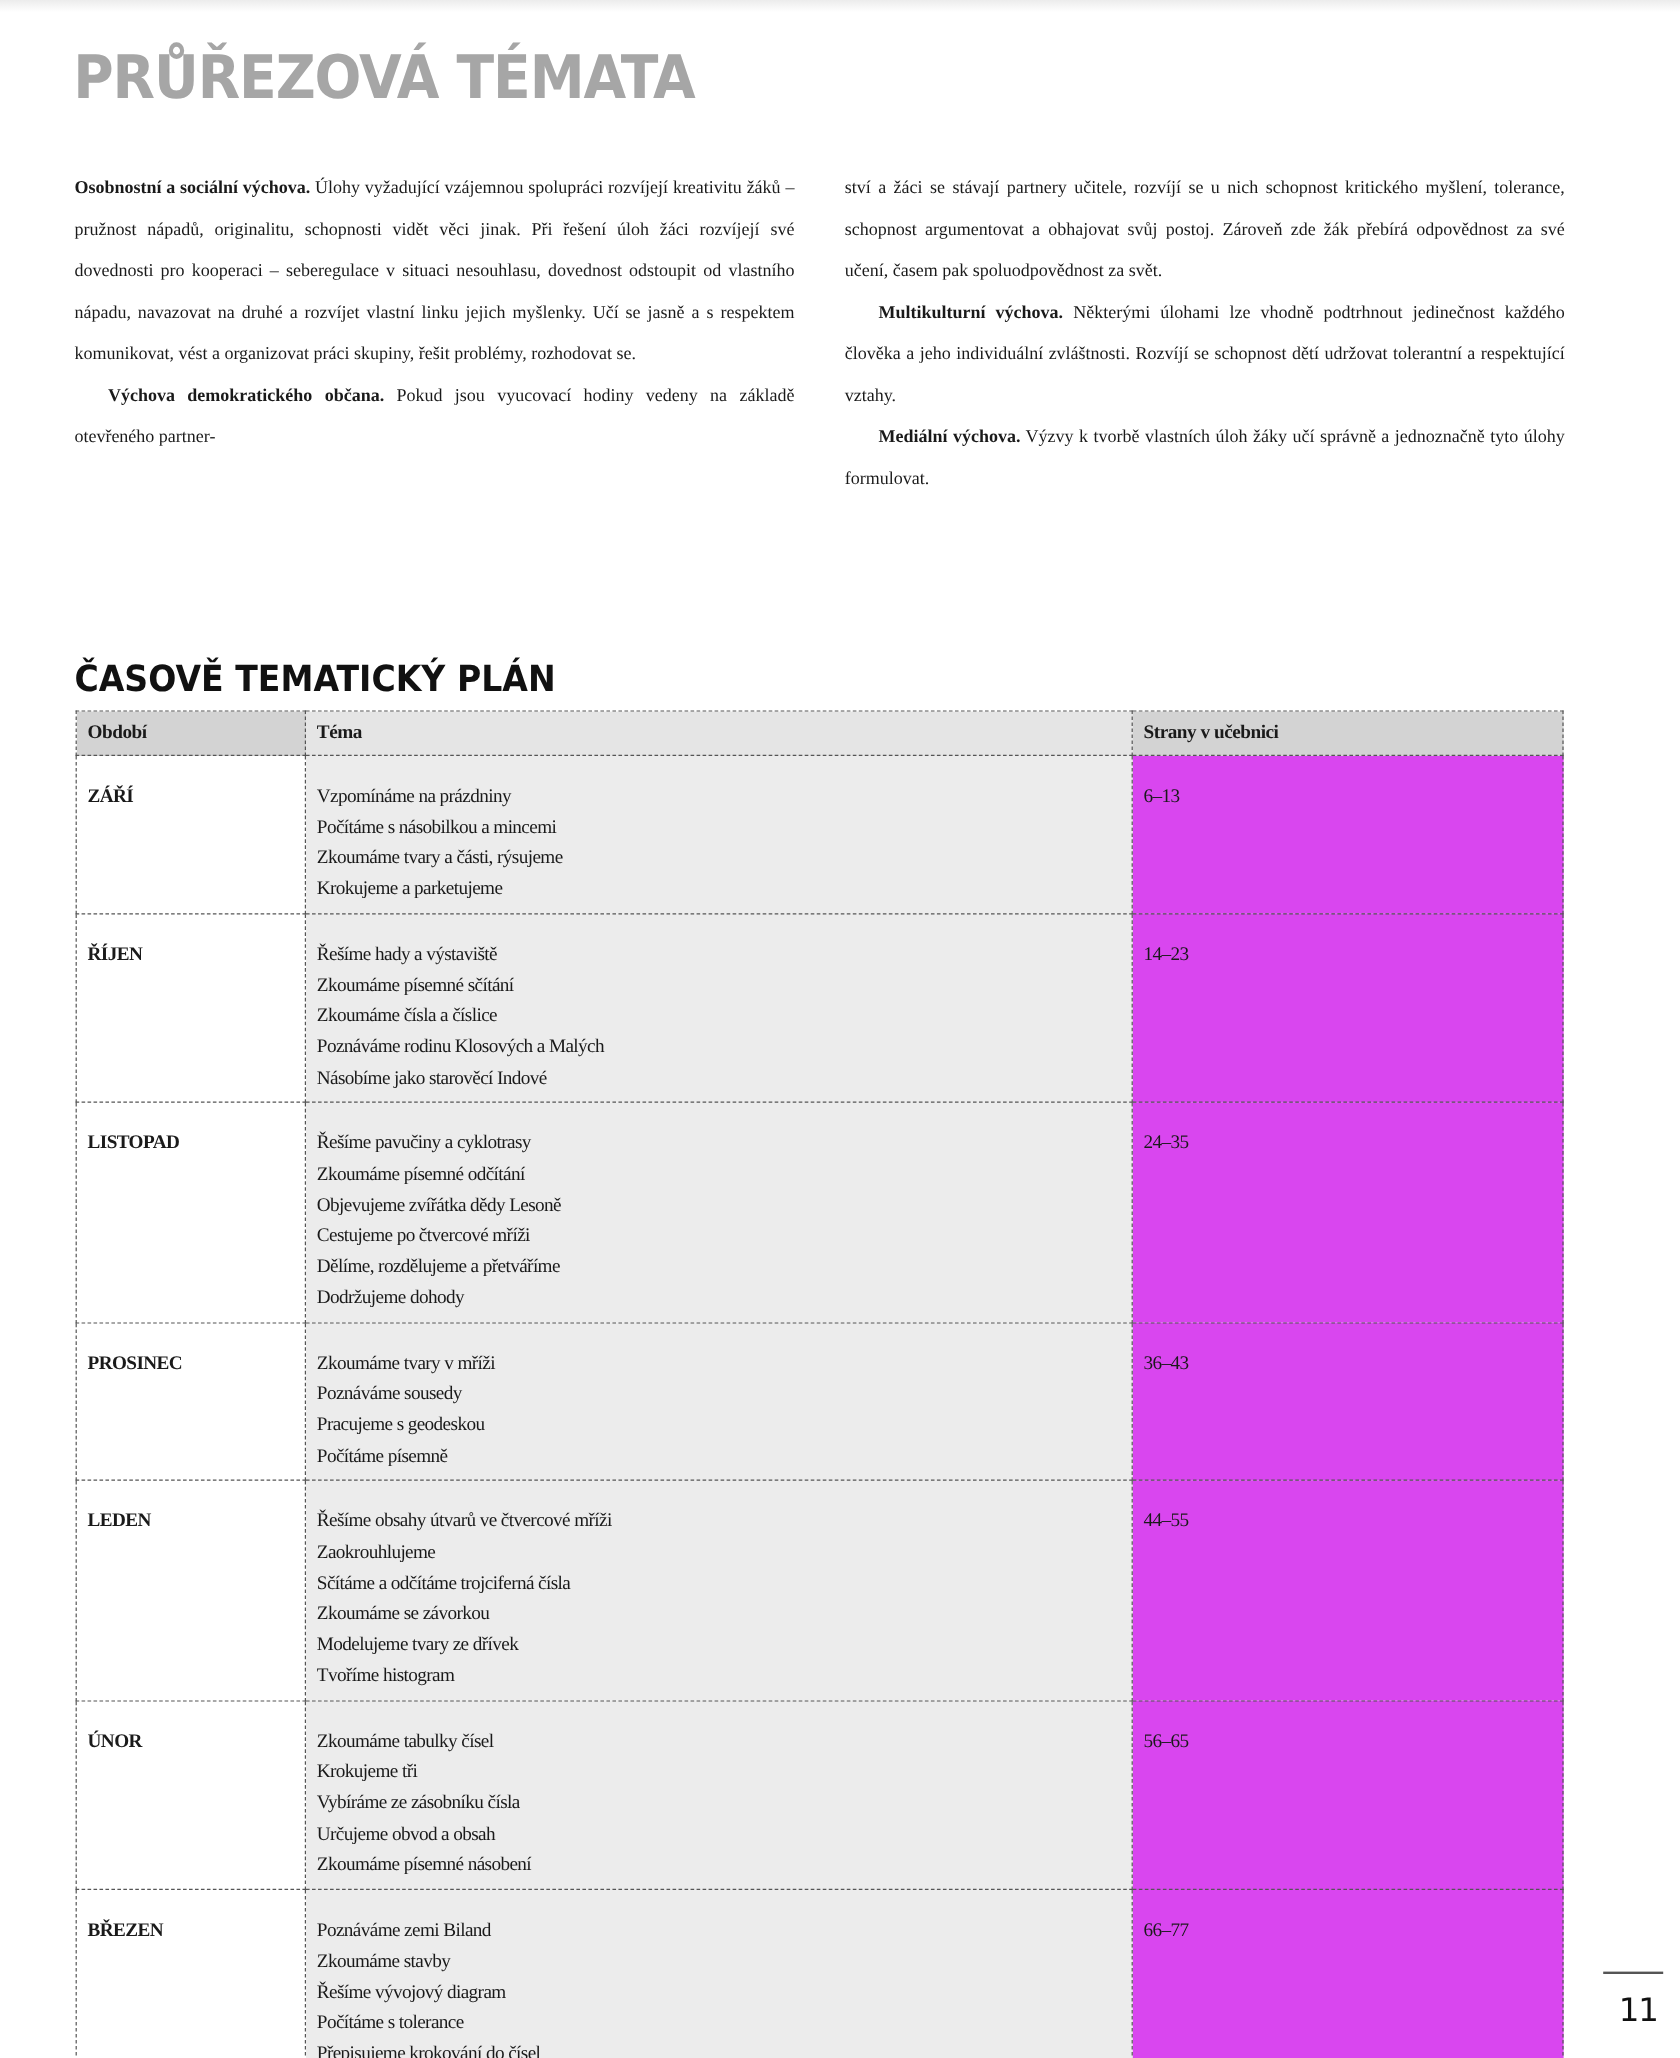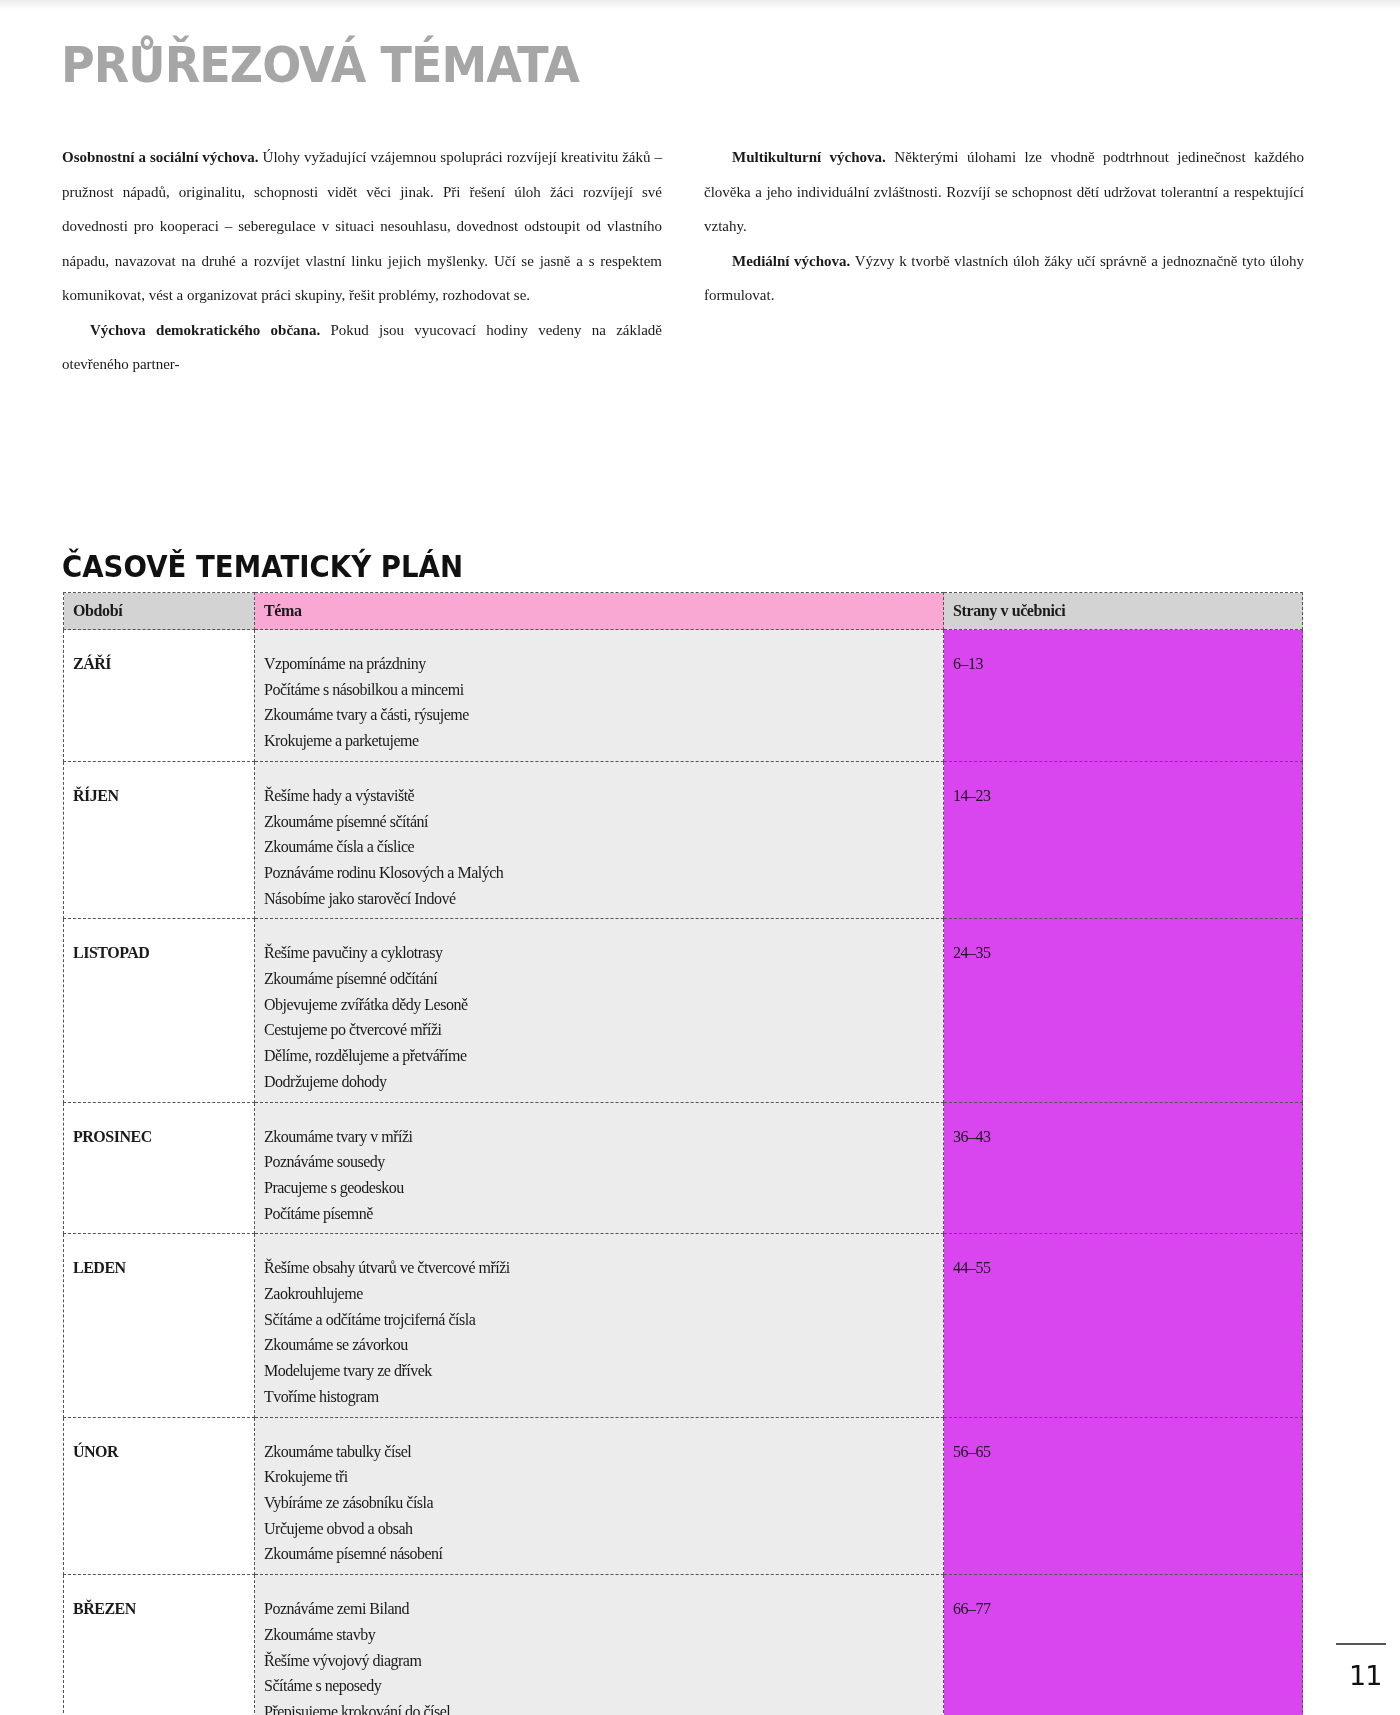--- a/index.html
+++ b/index.html
@@ -54,6 +54,7 @@
     <p class="indent"><b>Výchova demokratického občana.</b><span id="demo-text"> Pokud jsou vy­ucovací hodiny vedeny na základě otevřeného partner-</span></p>
   </div>
   <div class="col">
+    <p id="demo-cont">ství a žáci se stávají partnery učitele, rozvíjí se u nich schopnost kritického myšlení, tolerance, schopnost ar­gumentovat a obhajovat svůj postoj. Zároveň zde žák přebírá odpovědnost za své učení, časem pak spoluod­povědnost za svět.</p>
     <p class="indent"><b>Multikulturní výchova.</b><span> Některými úlohami lze vhodně podtrhnout jedinečnost každého člověka a jeho individuální zvláštnosti. Rozvíjí se schopnost dětí udr­žovat tolerantní a respektující vztahy.</span></p>
     <p class="indent"><b>Mediální výchova.</b><span> Výzvy k tvorbě vlastních úloh žáky učí správně a jednoznačně tyto úlohy formulovat.</span></p>
   </div>

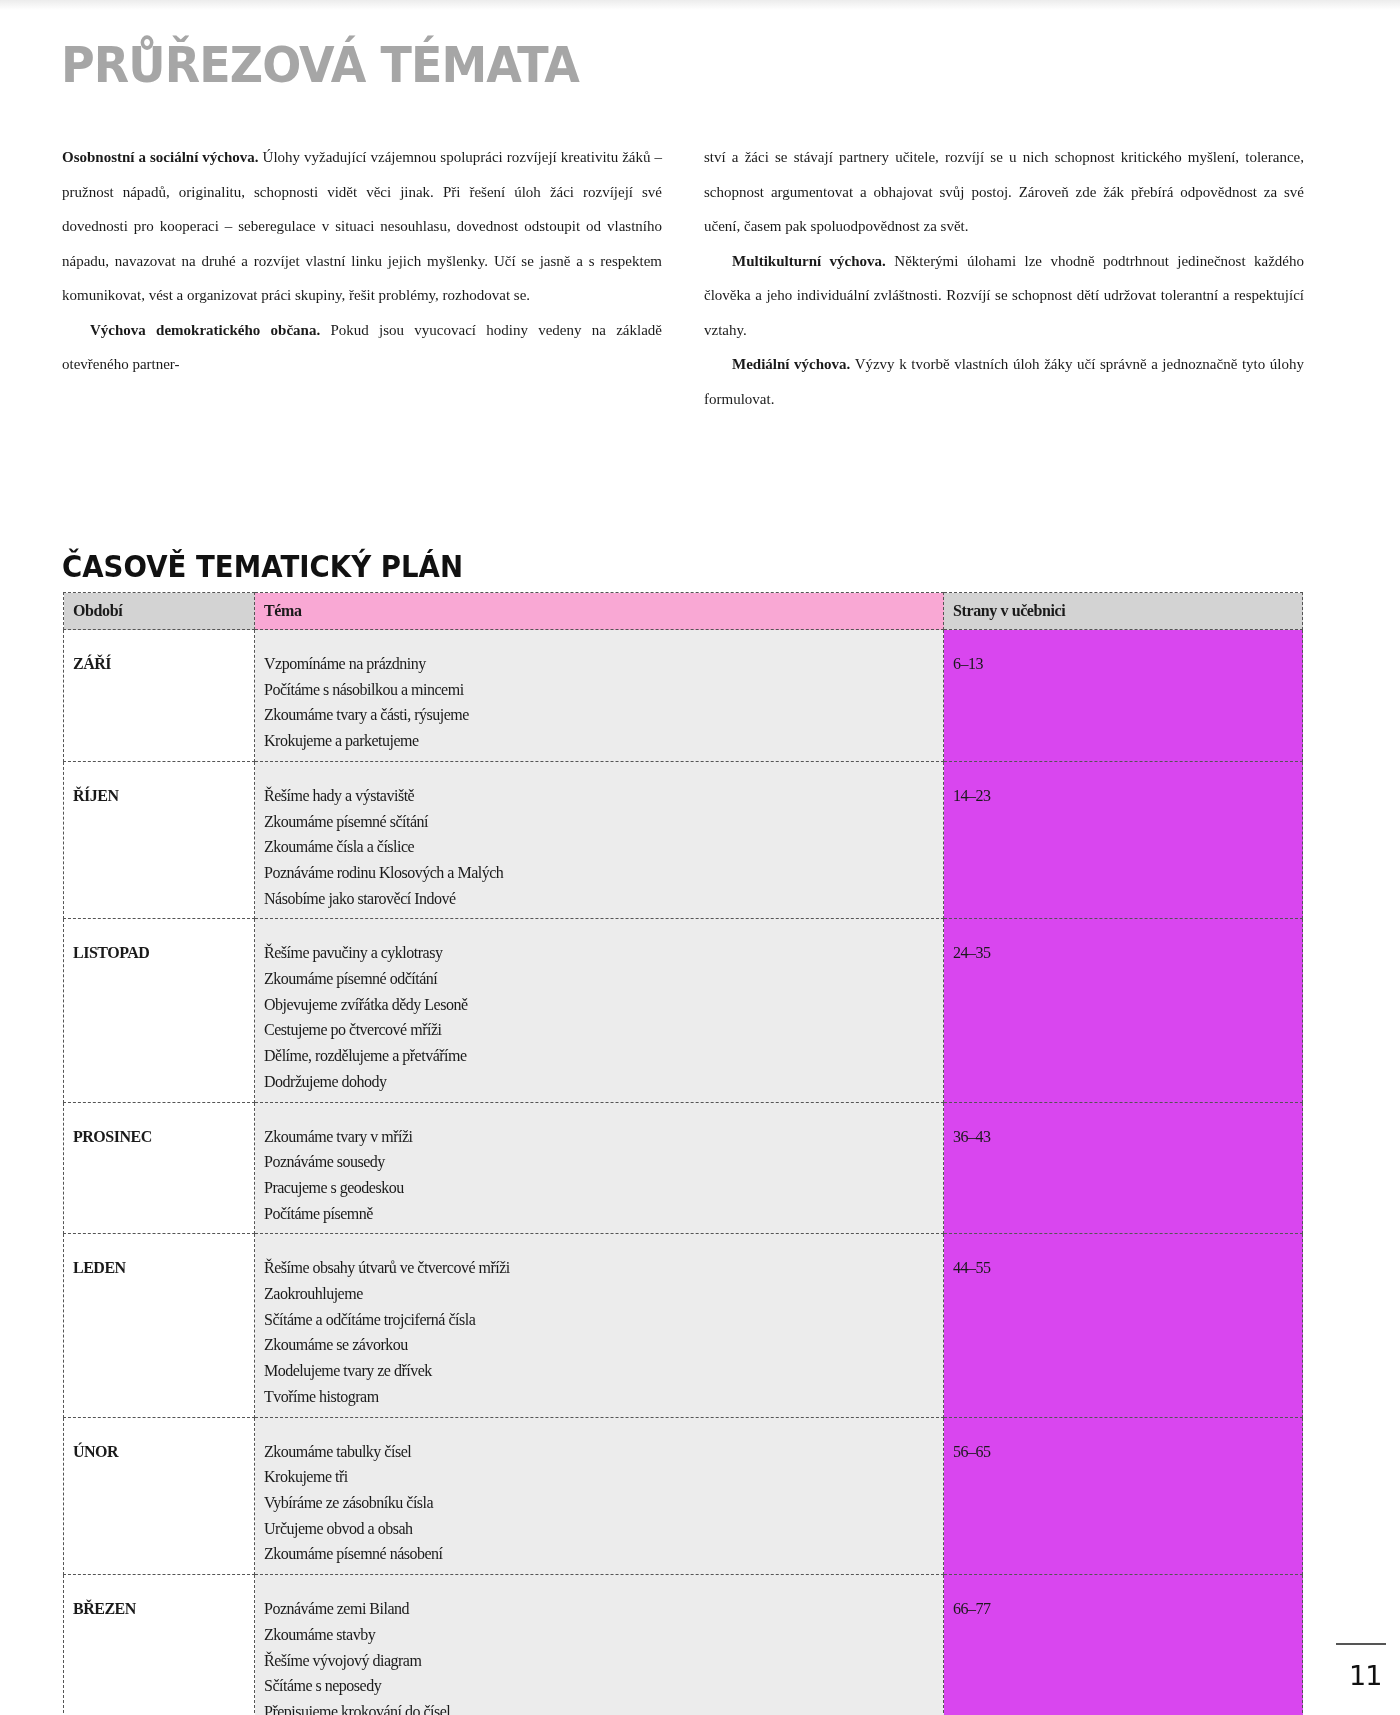--- a/index.html
+++ b/index.html
@@ -66,7 +66,7 @@
   <thead>
     <tr>
       <th class="c-period">Období</th>
-      <th class="c-topic" style="background:#f9a8d4">Téma</th>
+      <th class="c-topic" style="background:#e5e5e5">Téma</th>
       <th class="c-pages" style="background:#d3d3d3">Strany v učebnici</th>
     </tr>
   </thead>

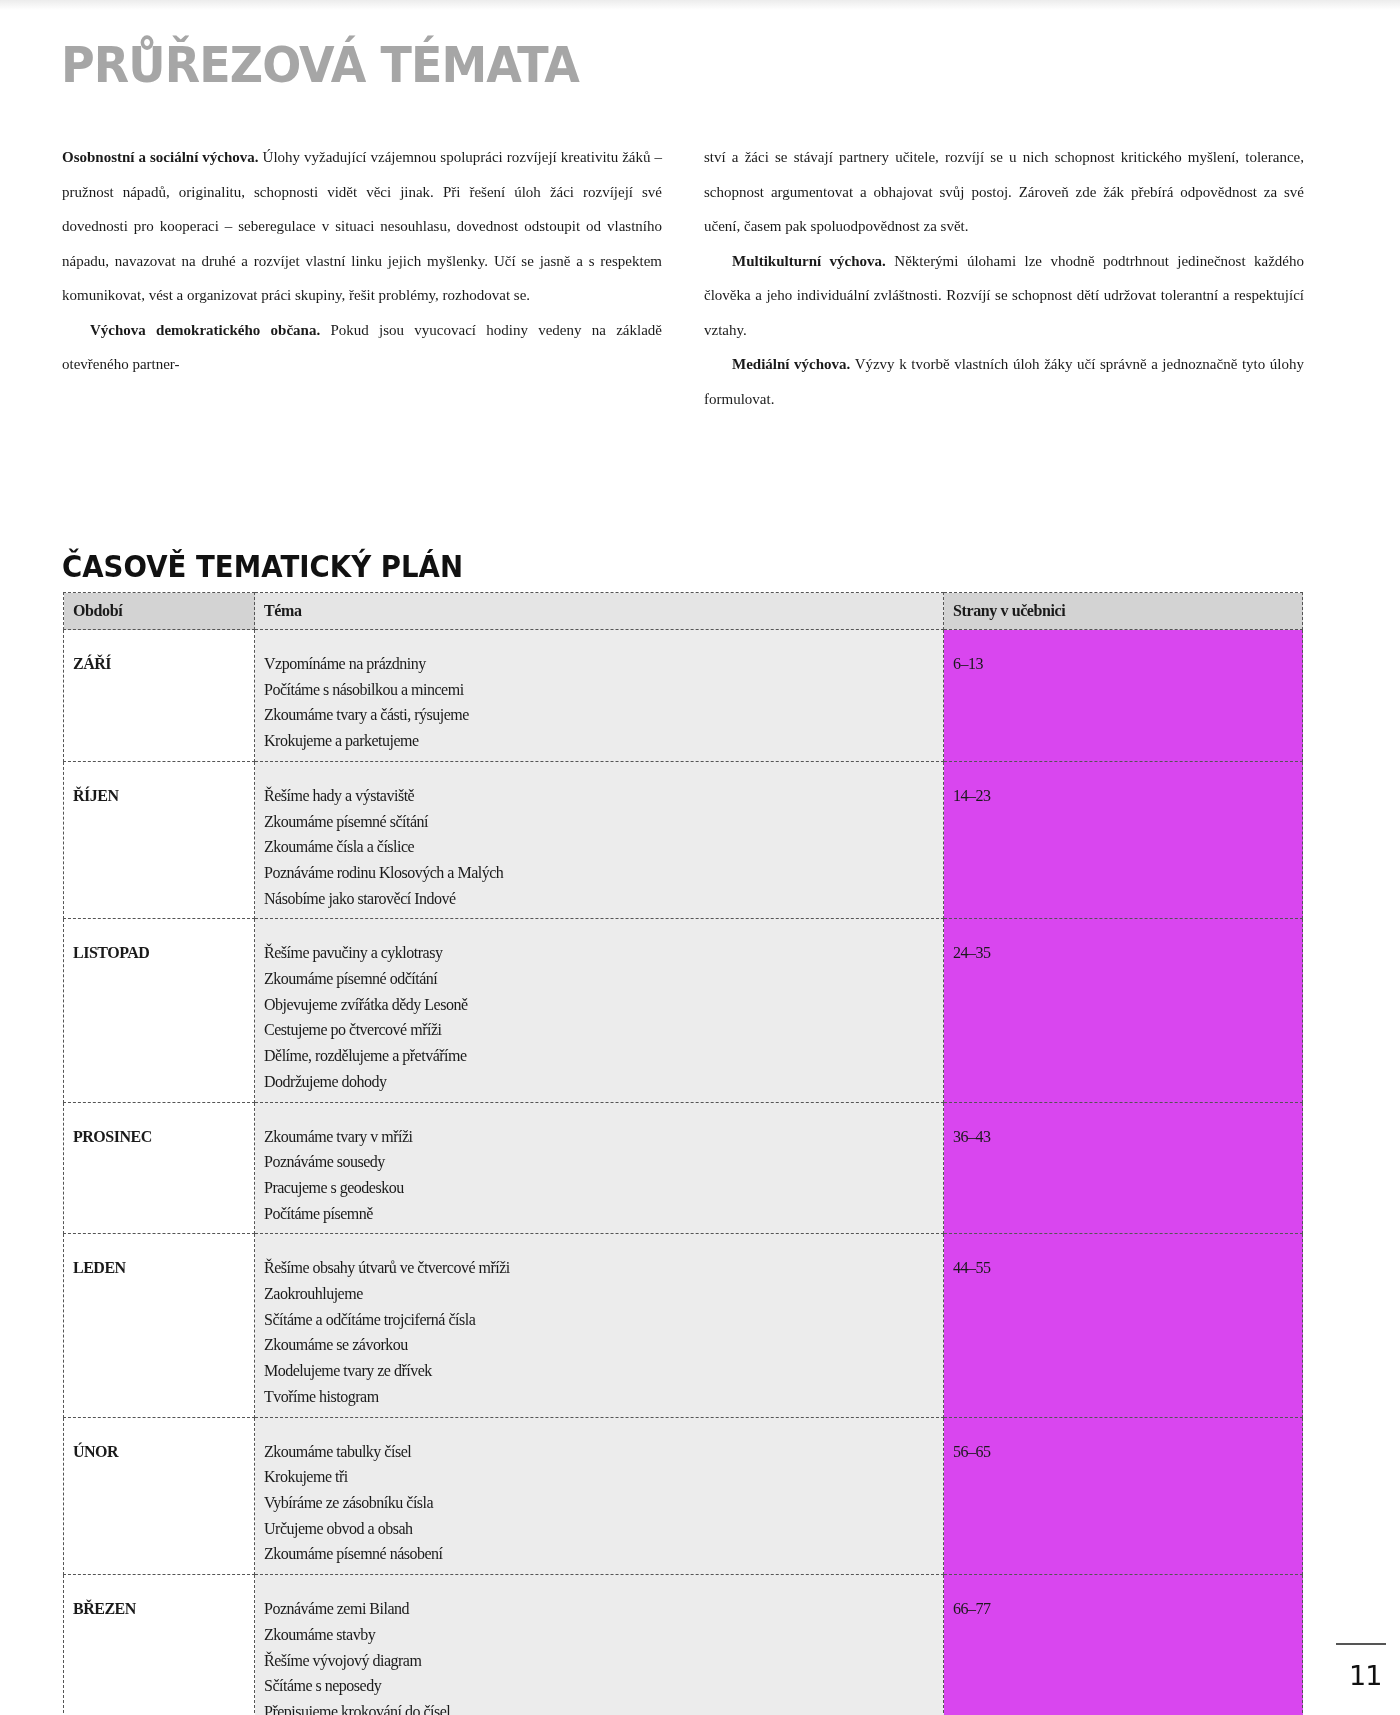--- a/index.html
+++ b/index.html
@@ -169,7 +169,7 @@
           <span class="topic-line">Poznáváme zemi Biland</span>
           <span class="topic-line">Zkoumáme stavby</span>
           <span class="topic-line">Řešíme vývojový diagram</span>
-          <span class="topic-line">Sčítáme s neposedy</span>
+          <span class="topic-line">Počítáme s tolerance</span>
           <span class="topic-line">Přepisujeme krokování do čísel</span>
           <span class="topic-line">Rýsujeme kružnice</span>
         </td>

